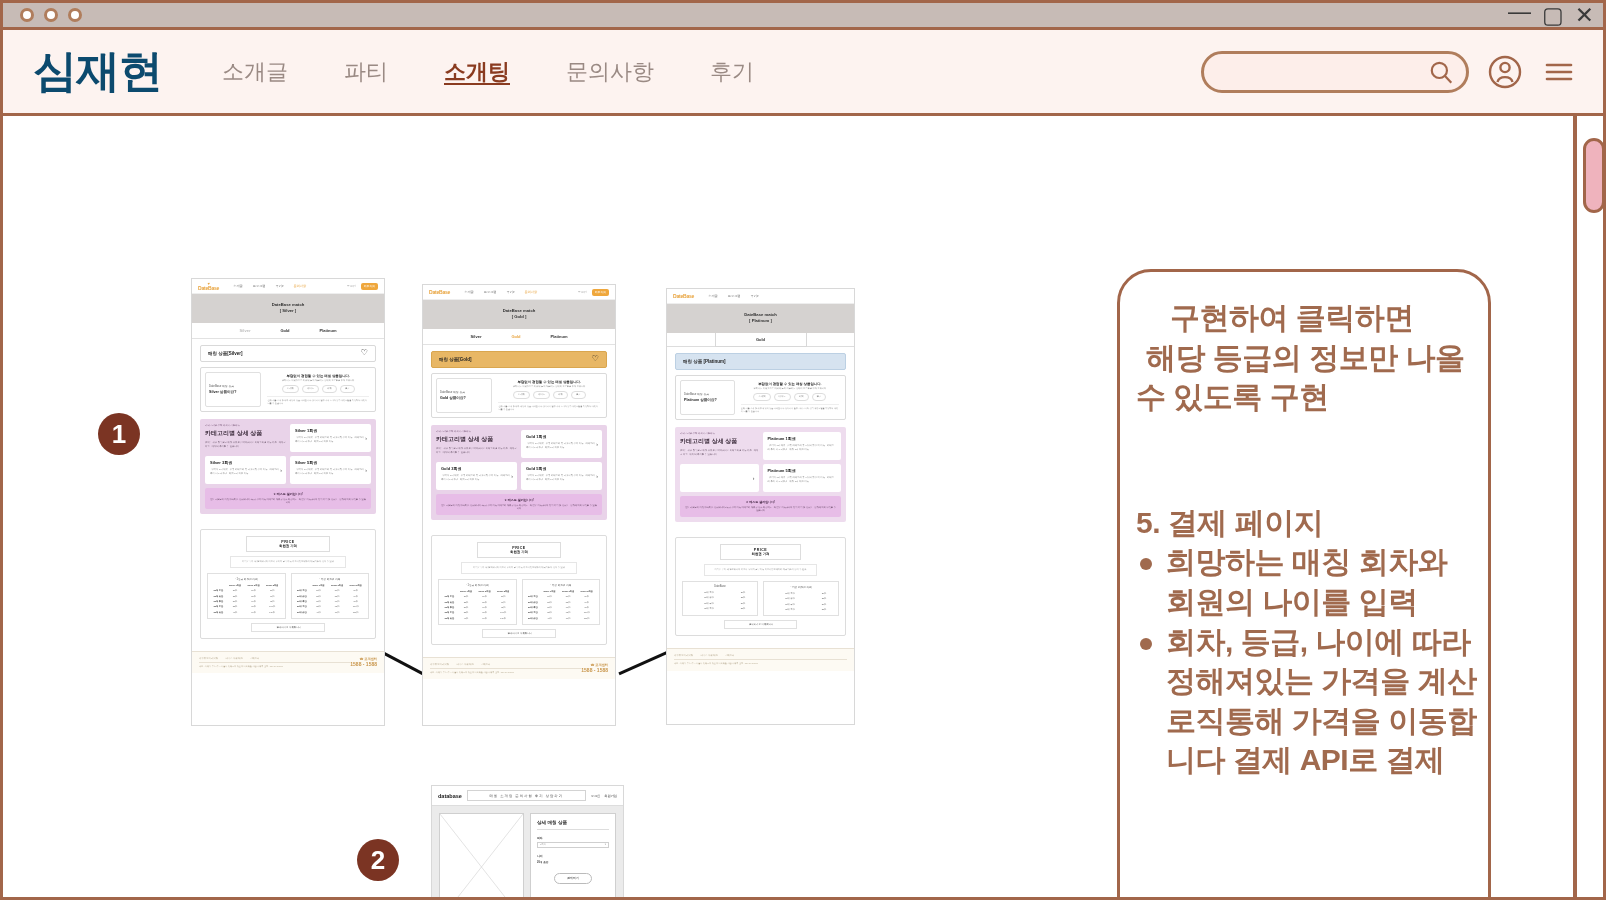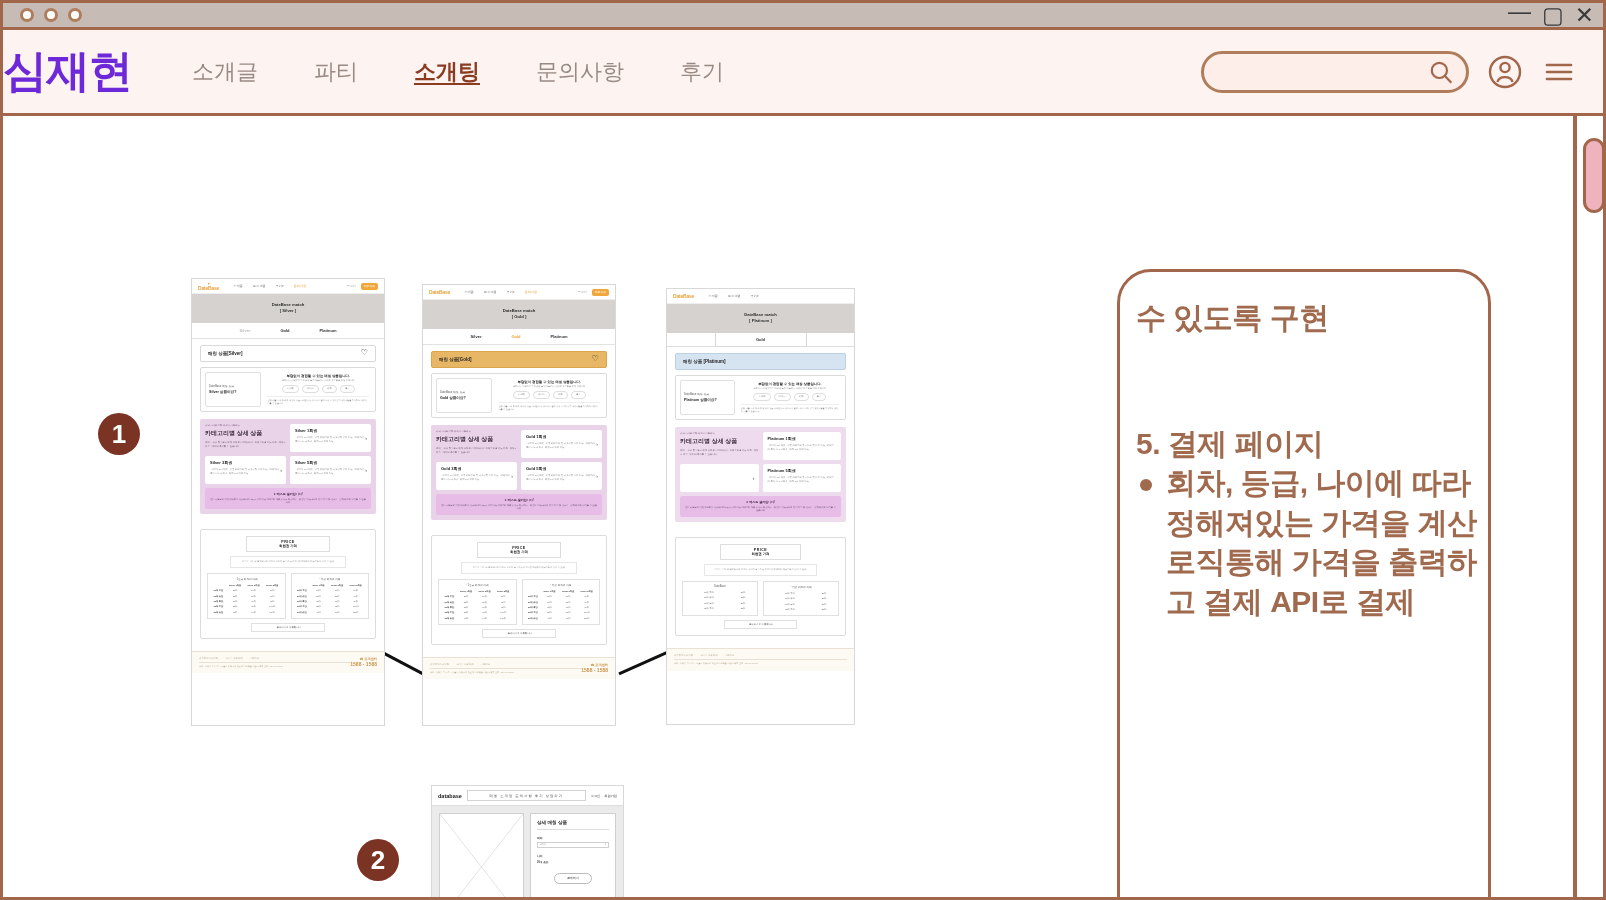--- a/index.html
+++ b/index.html
@@ -47,7 +47,8 @@
     display: flex; align-items: center;
   }
   .brand {
-    font-size: 44px; font-weight: bold; color: #6d28d9;
+    margin-left: 30px;
+    font-size: 44px; font-weight: bold; color: #0c4a6e;
     letter-spacing: -1px;
     font-family: "Liberation Sans", "DejaVu Sans", sans-serif;
   }

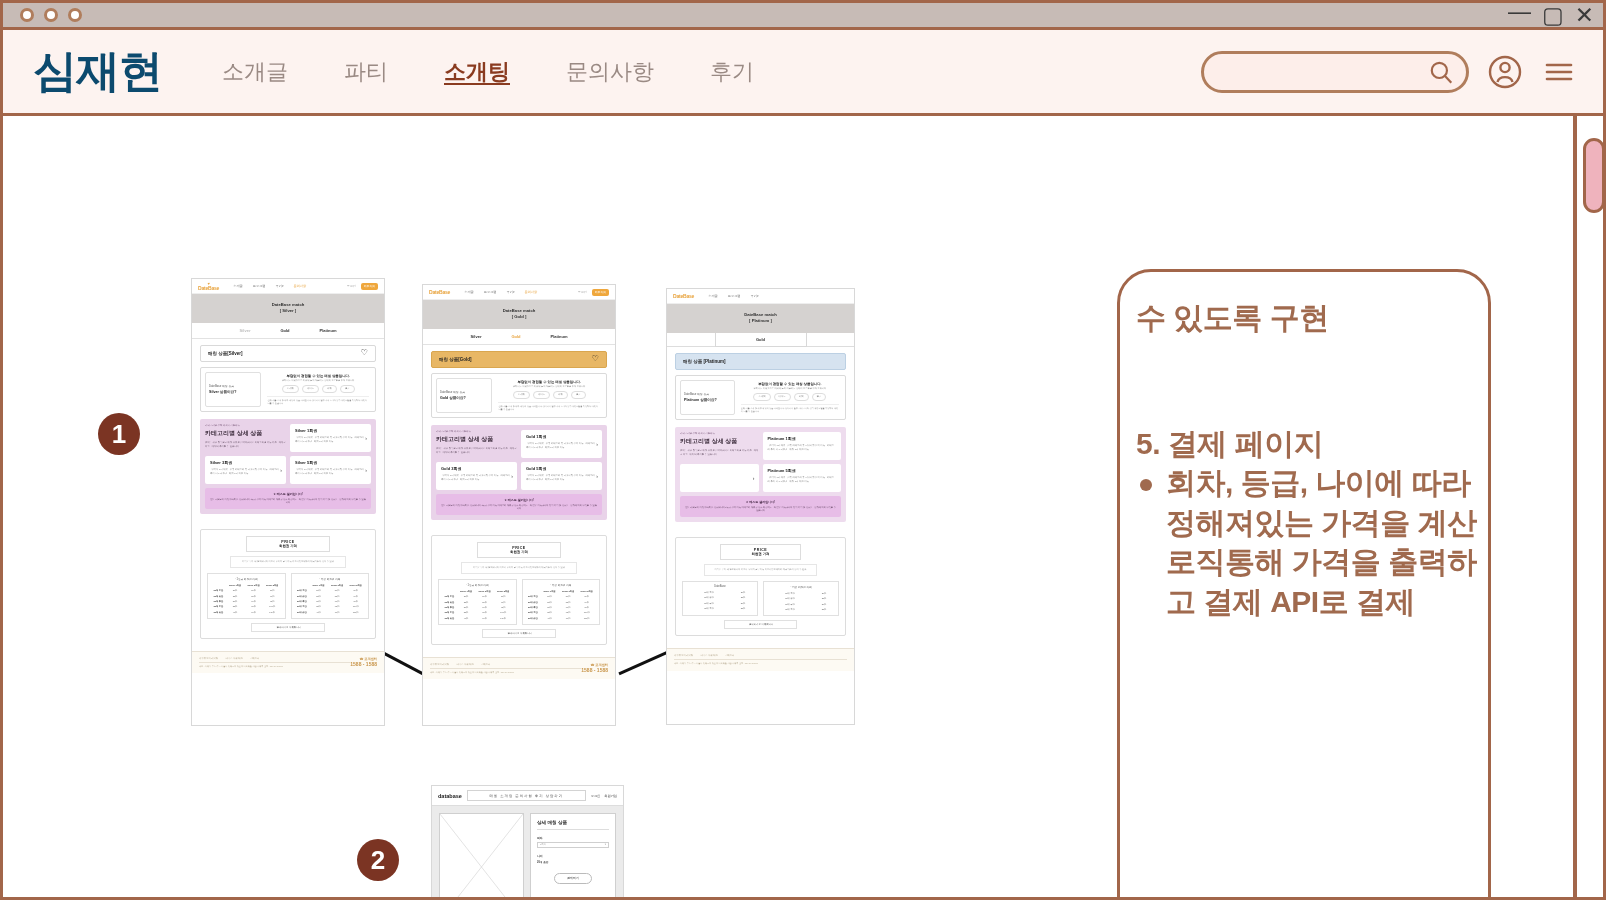--- a/index.html
+++ b/index.html
@@ -993,6 +993,7 @@
 
     <div class="note-panel">
       <div class="note-block">
+        <div class="note-line note-indent1">구현하여 클릭하면</div>
         <div class="note-line">수 있도록 구현</div>
       </div>
       <div class="note-gap"></div>

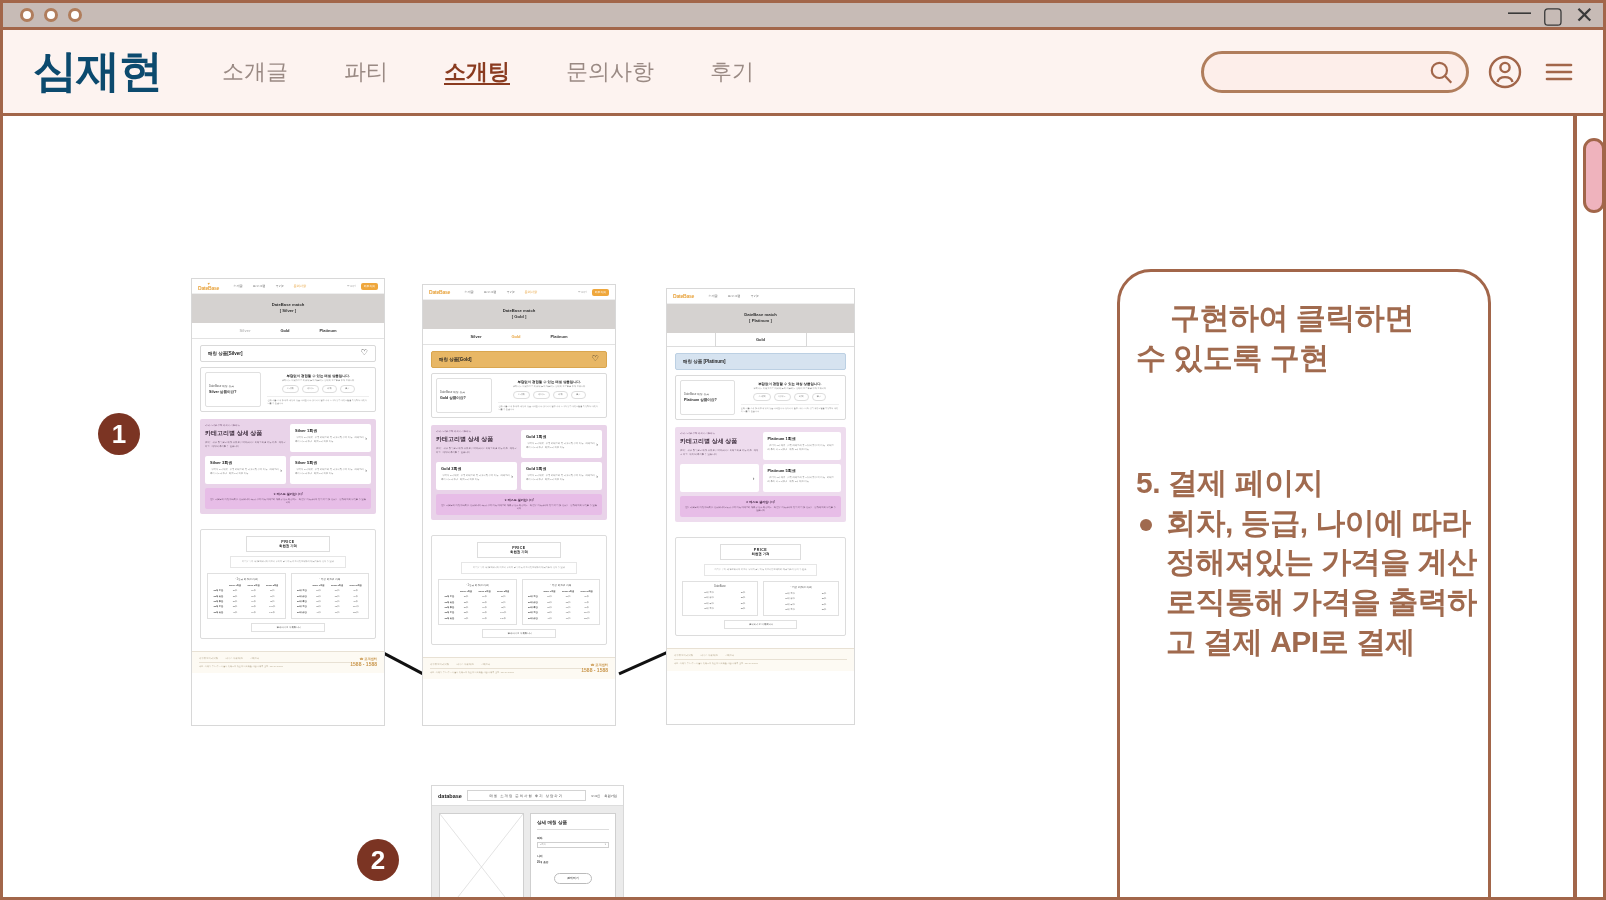--- a/index.html
+++ b/index.html
@@ -994,6 +994,7 @@
     <div class="note-panel">
       <div class="note-block">
         <div class="note-line note-indent1">구현하여 클릭하면</div>
+        <div class="note-line note-indent2">해당 등급의 정보만 나올</div>
         <div class="note-line">수 있도록 구현</div>
       </div>
       <div class="note-gap"></div>

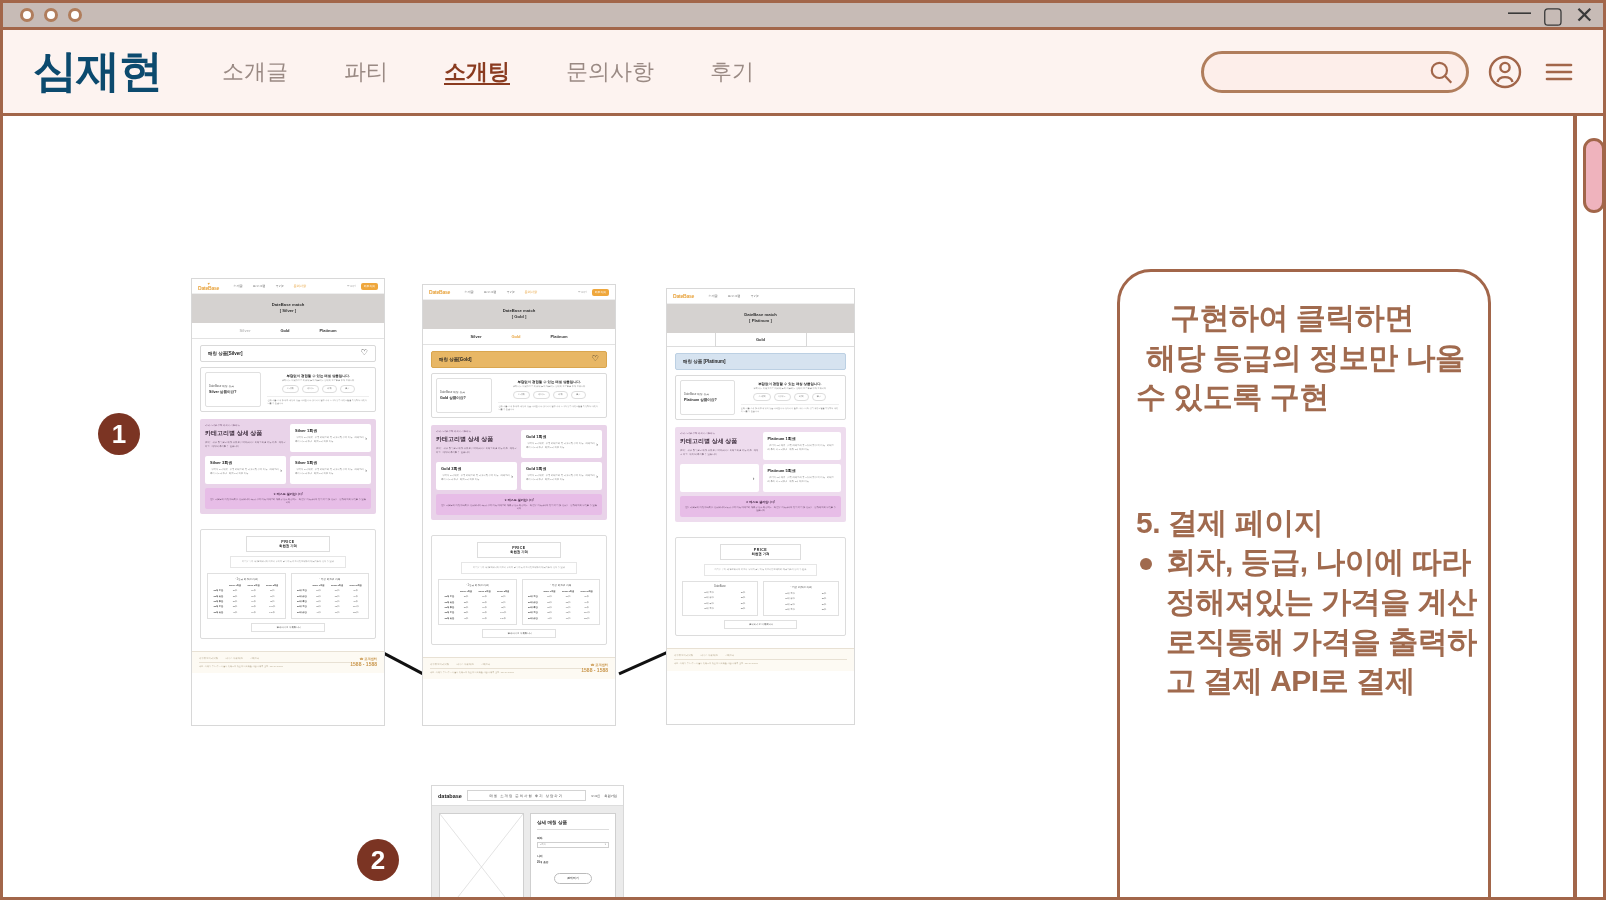--- a/index.html
+++ b/index.html
@@ -1002,6 +1002,10 @@
         <div class="note-line">5. 결제 페이지</div>
         <div class="bullet-row">
           <div class="bullet-dot"></div>
+          <div class="bullet-text">희망하는 매칭 회차와 회원의 나이를 입력</div>
+        </div>
+        <div class="bullet-row">
+          <div class="bullet-dot"></div>
           <div class="bullet-text">회차, 등급, 나이에 따라 정해져있는 가격을 계산 로직통해 가격을 출력하고 결제 API로 결제</div>
         </div>
       </div>

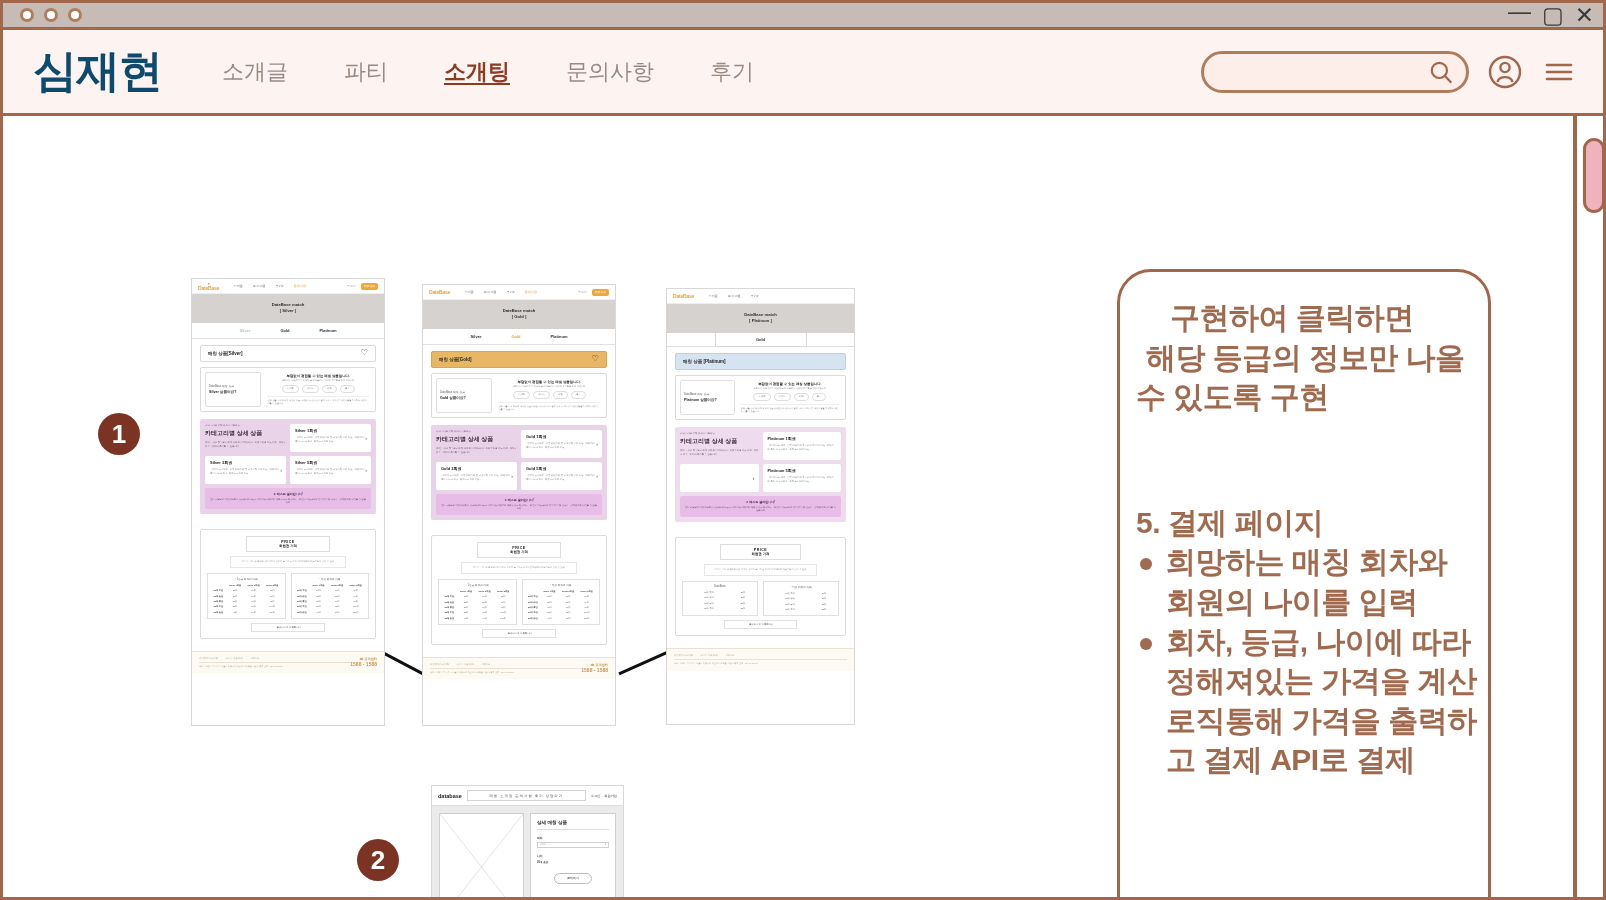--- a/index.html
+++ b/index.html
@@ -1006,7 +1006,7 @@
         </div>
         <div class="bullet-row">
           <div class="bullet-dot"></div>
-          <div class="bullet-text">회차, 등급, 나이에 따라 정해져있는 가격을 계산 로직통해 가격을 출력하고 결제 API로 결제</div>
+          <div class="bullet-text">회차, 등급, 나이에 따라 정해져있는 가격을 계산 로직통해 가격을 이동합니다 결제 API로 결제</div>
         </div>
       </div>
     </div>

